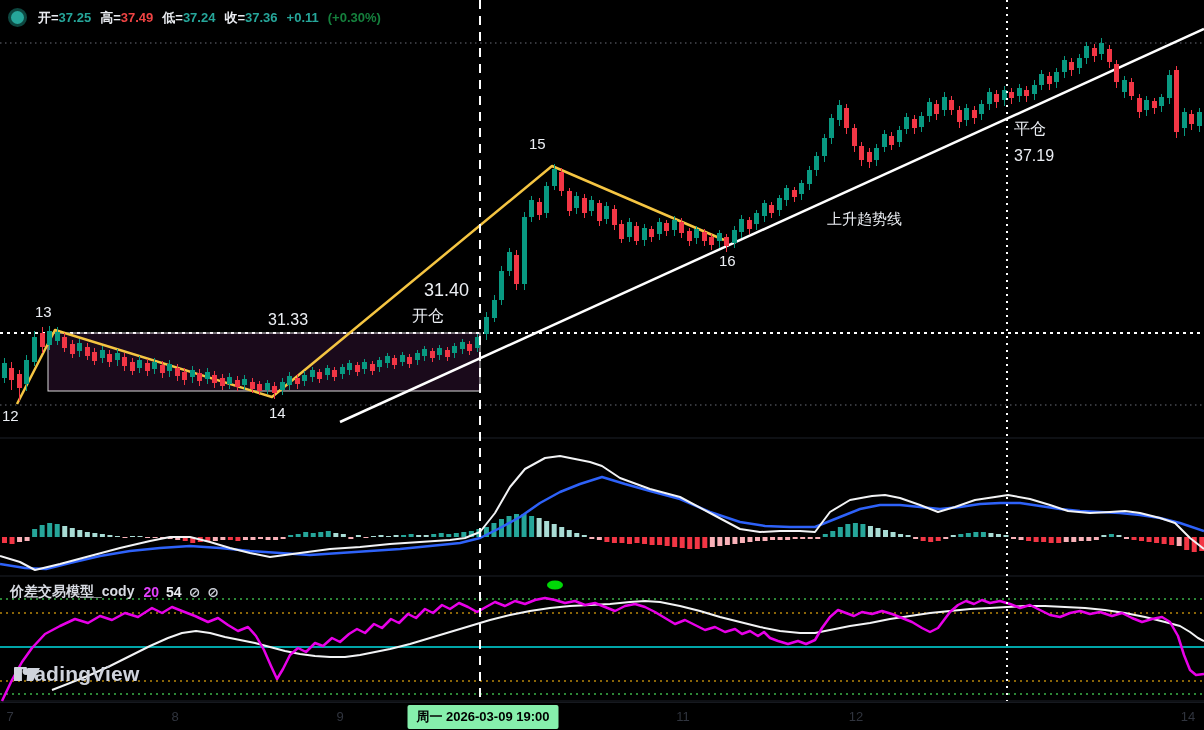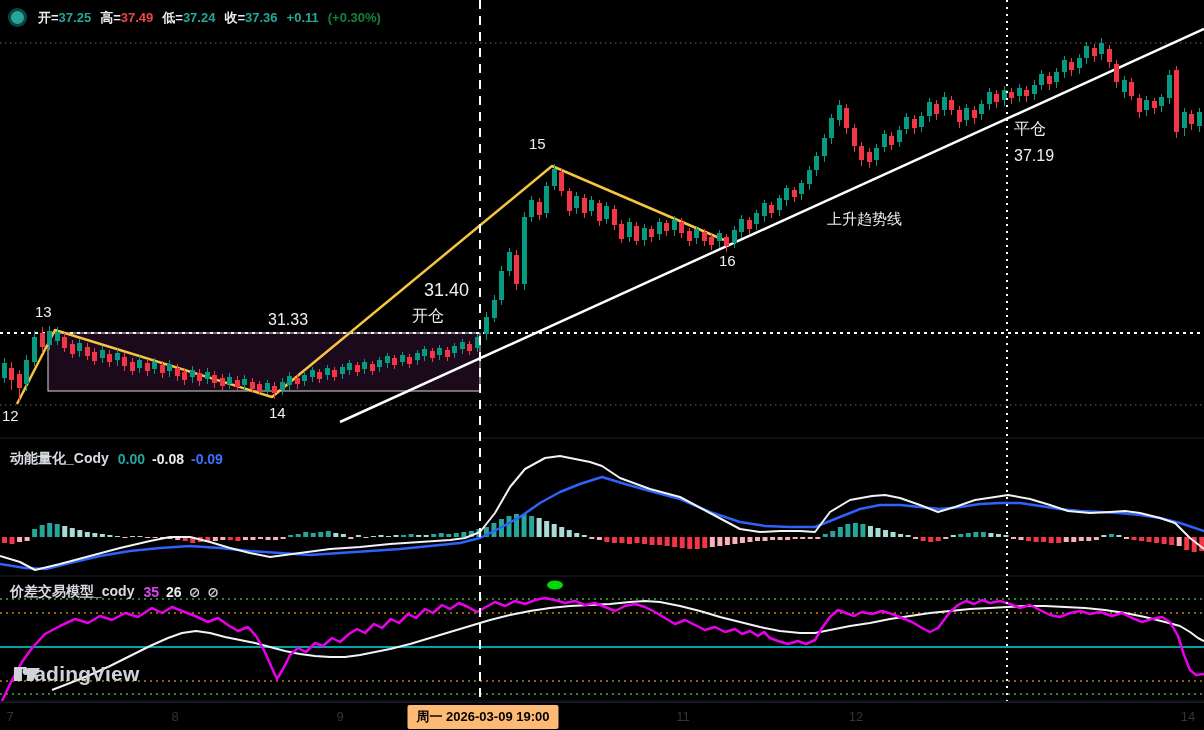--- a/index.html
+++ b/index.html
@@ -537,10 +537,6 @@
     <span style="color:#15803d">(+0.30%)</span>
   </div>
 
-  <div class="legend" style="left:10px;top:450px;font-size:14px;">
-    <span>动能量化_Cody</span>
-    <span id="mom-values"><span style="color: rgb(38, 166, 154); margin-right: 7px;">0.00</span><span style="color: rgb(233, 235, 240); margin-right: 7px;">-0.08</span><span style="color: rgb(62, 111, 255); margin-right: 7px;">-0.09</span></span>
-  </div>
 
   <div class="legend" style="left:10px;top:583px;font-size:14px;">
     <span>价差交易模型_cody</span>

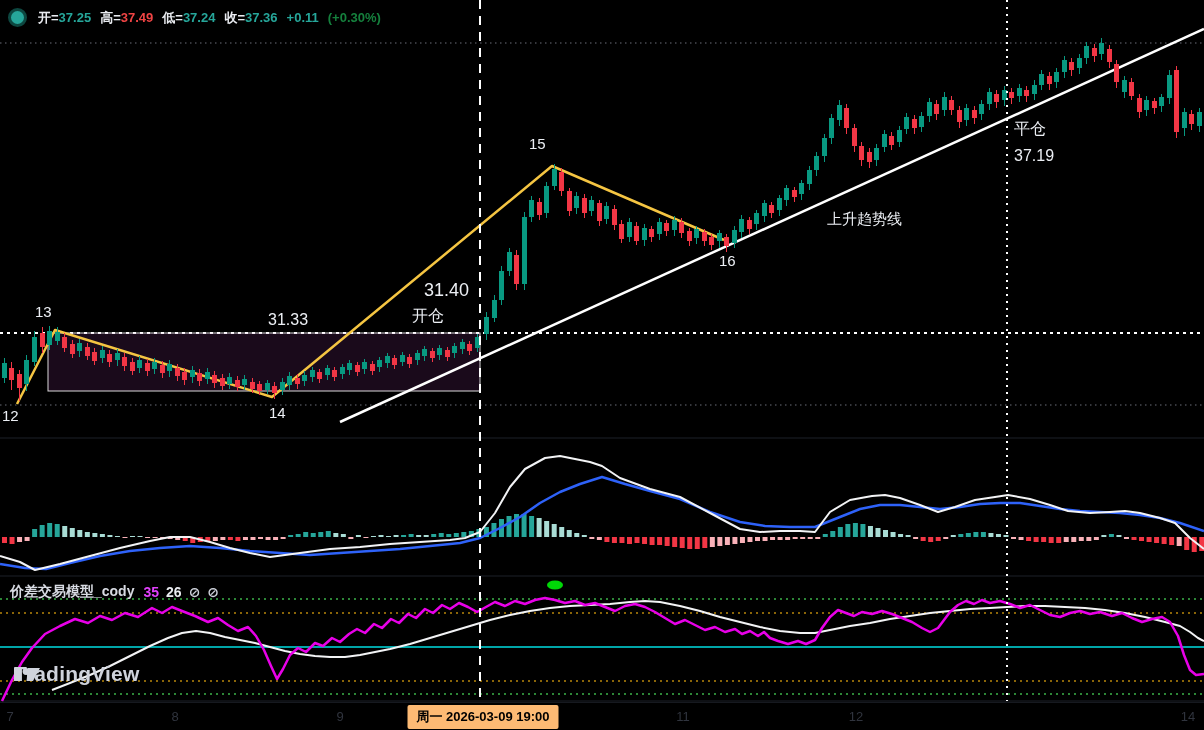--- a/index.html
+++ b/index.html
@@ -540,7 +540,7 @@
 
   <div class="legend" style="left:10px;top:583px;font-size:14px;">
     <span>价差交易模型_cody</span>
-    <span id="spr-values"><span style="color: rgb(224, 64, 251); margin-right: 7px;">35</span><span style="color: rgb(233, 235, 240); margin-right: 7px;">26</span><span style="color: rgb(207, 211, 220); margin-right: 7px;">⊘</span><span style="color: rgb(207, 211, 220); margin-right: 7px;">⊘</span></span>
+    <span id="spr-values"><span style="color: rgb(224, 64, 251); margin-right: 7px;">20</span><span style="color: rgb(233, 235, 240); margin-right: 7px;">26</span><span style="color: rgb(207, 211, 220); margin-right: 7px;">⊘</span><span style="color: rgb(207, 211, 220); margin-right: 7px;">⊘</span></span>
   </div>
 
   <div class="watermark">

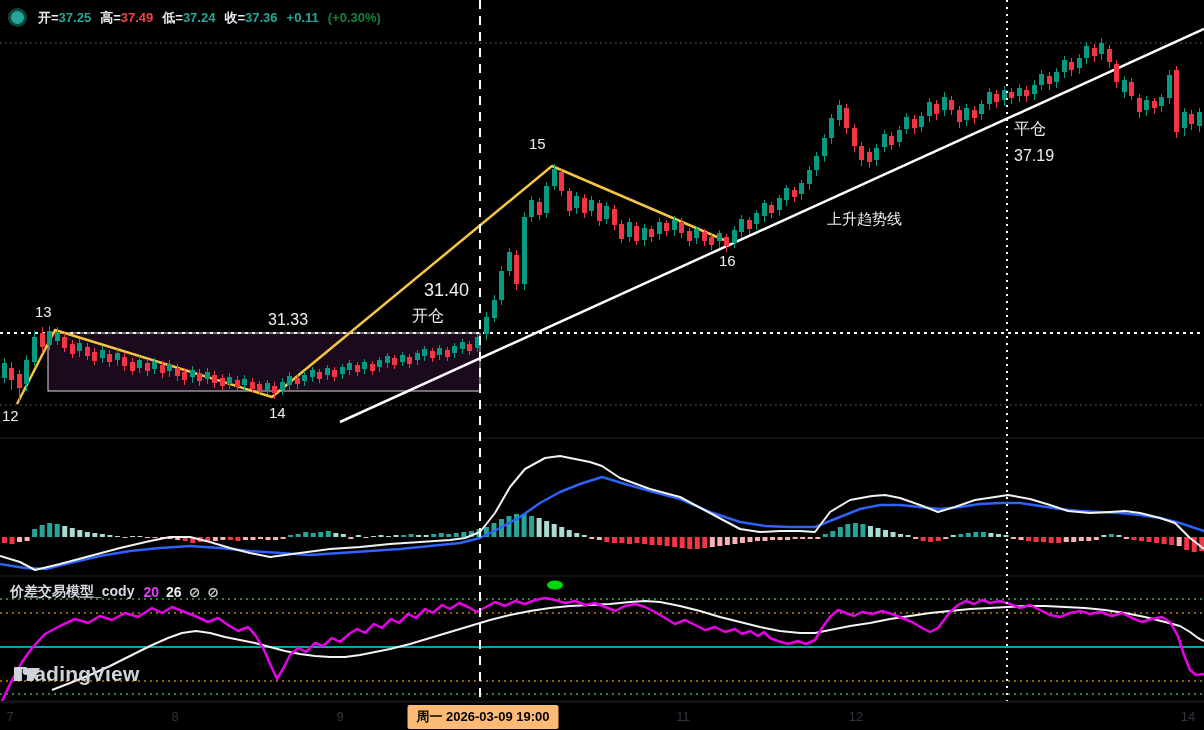--- a/index.html
+++ b/index.html
@@ -540,7 +540,7 @@
 
   <div class="legend" style="left:10px;top:583px;font-size:14px;">
     <span>价差交易模型_cody</span>
-    <span id="spr-values"><span style="color: rgb(224, 64, 251); margin-right: 7px;">20</span><span style="color: rgb(233, 235, 240); margin-right: 7px;">26</span><span style="color: rgb(207, 211, 220); margin-right: 7px;">⊘</span><span style="color: rgb(207, 211, 220); margin-right: 7px;">⊘</span></span>
+    <span id="spr-values"><span style="color: rgb(224, 64, 251); margin-right: 7px;">20</span><span style="color: rgb(233, 235, 240); margin-right: 7px;">54</span><span style="color: rgb(207, 211, 220); margin-right: 7px;">⊘</span><span style="color: rgb(207, 211, 220); margin-right: 7px;">⊘</span></span>
   </div>
 
   <div class="watermark">

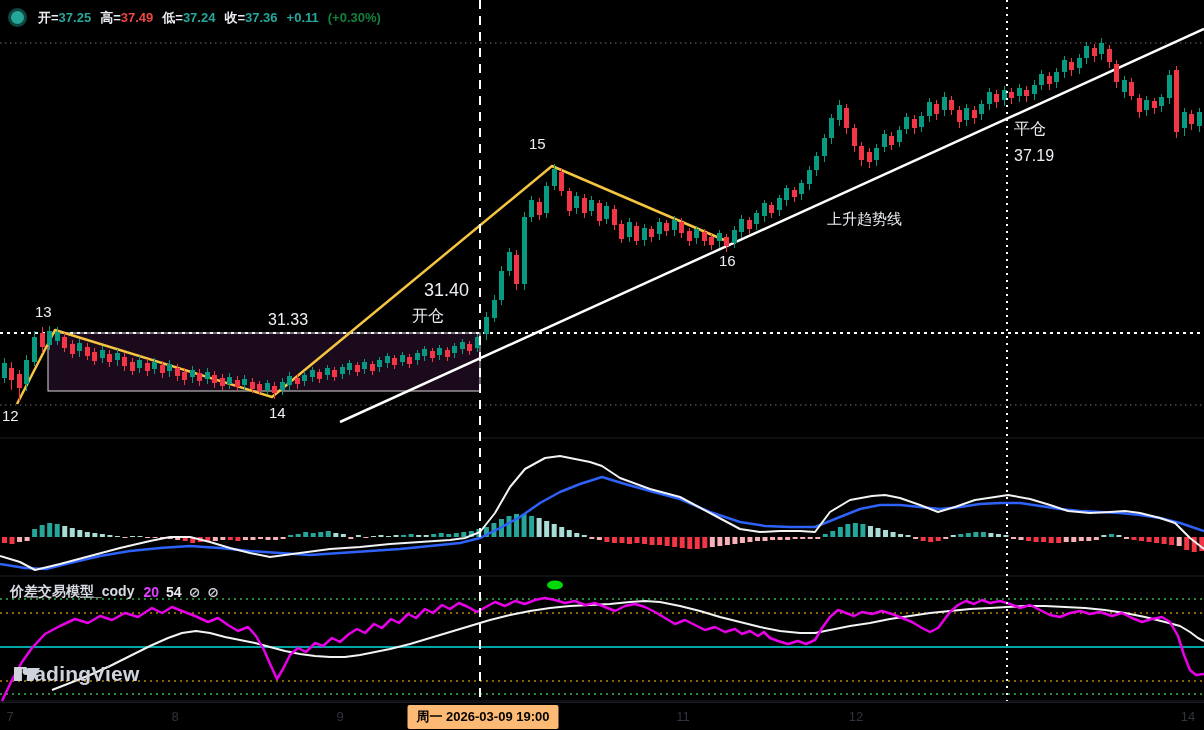--- a/index.html
+++ b/index.html
@@ -13,7 +13,7 @@
   .annotation{position:absolute;color:#eceff4;font-weight:normal;z-index:4;text-shadow:0 0 2px #000;}
   .axisbar{position:absolute;left:0;top:702px;width:1204px;height:28px;background:#000;border-top:1px solid #16191f;z-index:6;}
   .daytick{position:absolute;top:6px;color:#30343e;font-size:13px;transform:translateX(-50%);}
-  .timebox{position:absolute;top:2px;transform:translateX(-50%);background:#fdba74;color:#000;
+  .timebox{position:absolute;top:2px;transform:translateX(-50%);background:#86efac;color:#000;
            font-size:13px;font-weight:bold;padding:3px 9px;border-radius:2px;white-space:nowrap;}
   .watermark{position:absolute;left:14px;top:662px;display:flex;align-items:center;gap:7px;z-index:5;
              color:#cfd3dc;font-size:21px;font-weight:bold;letter-spacing:0.2px;}

